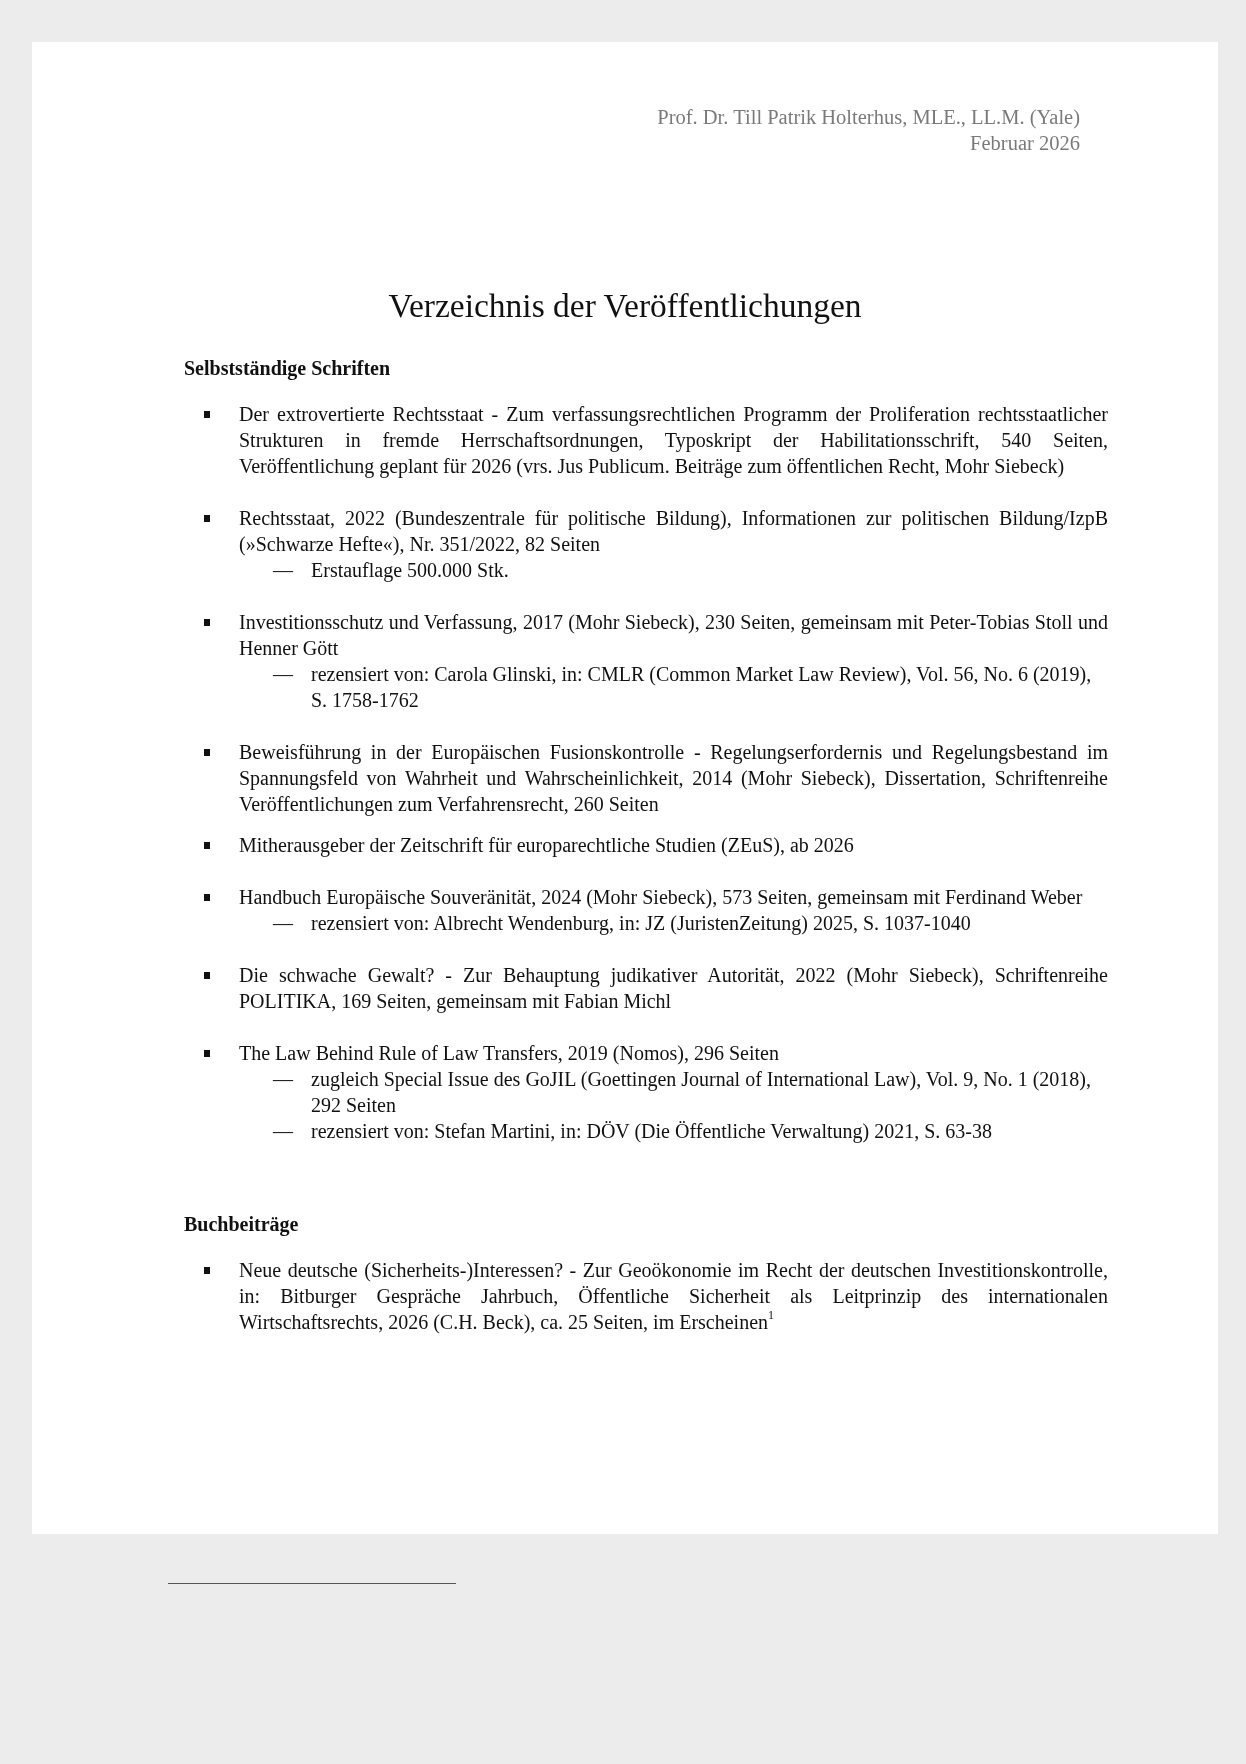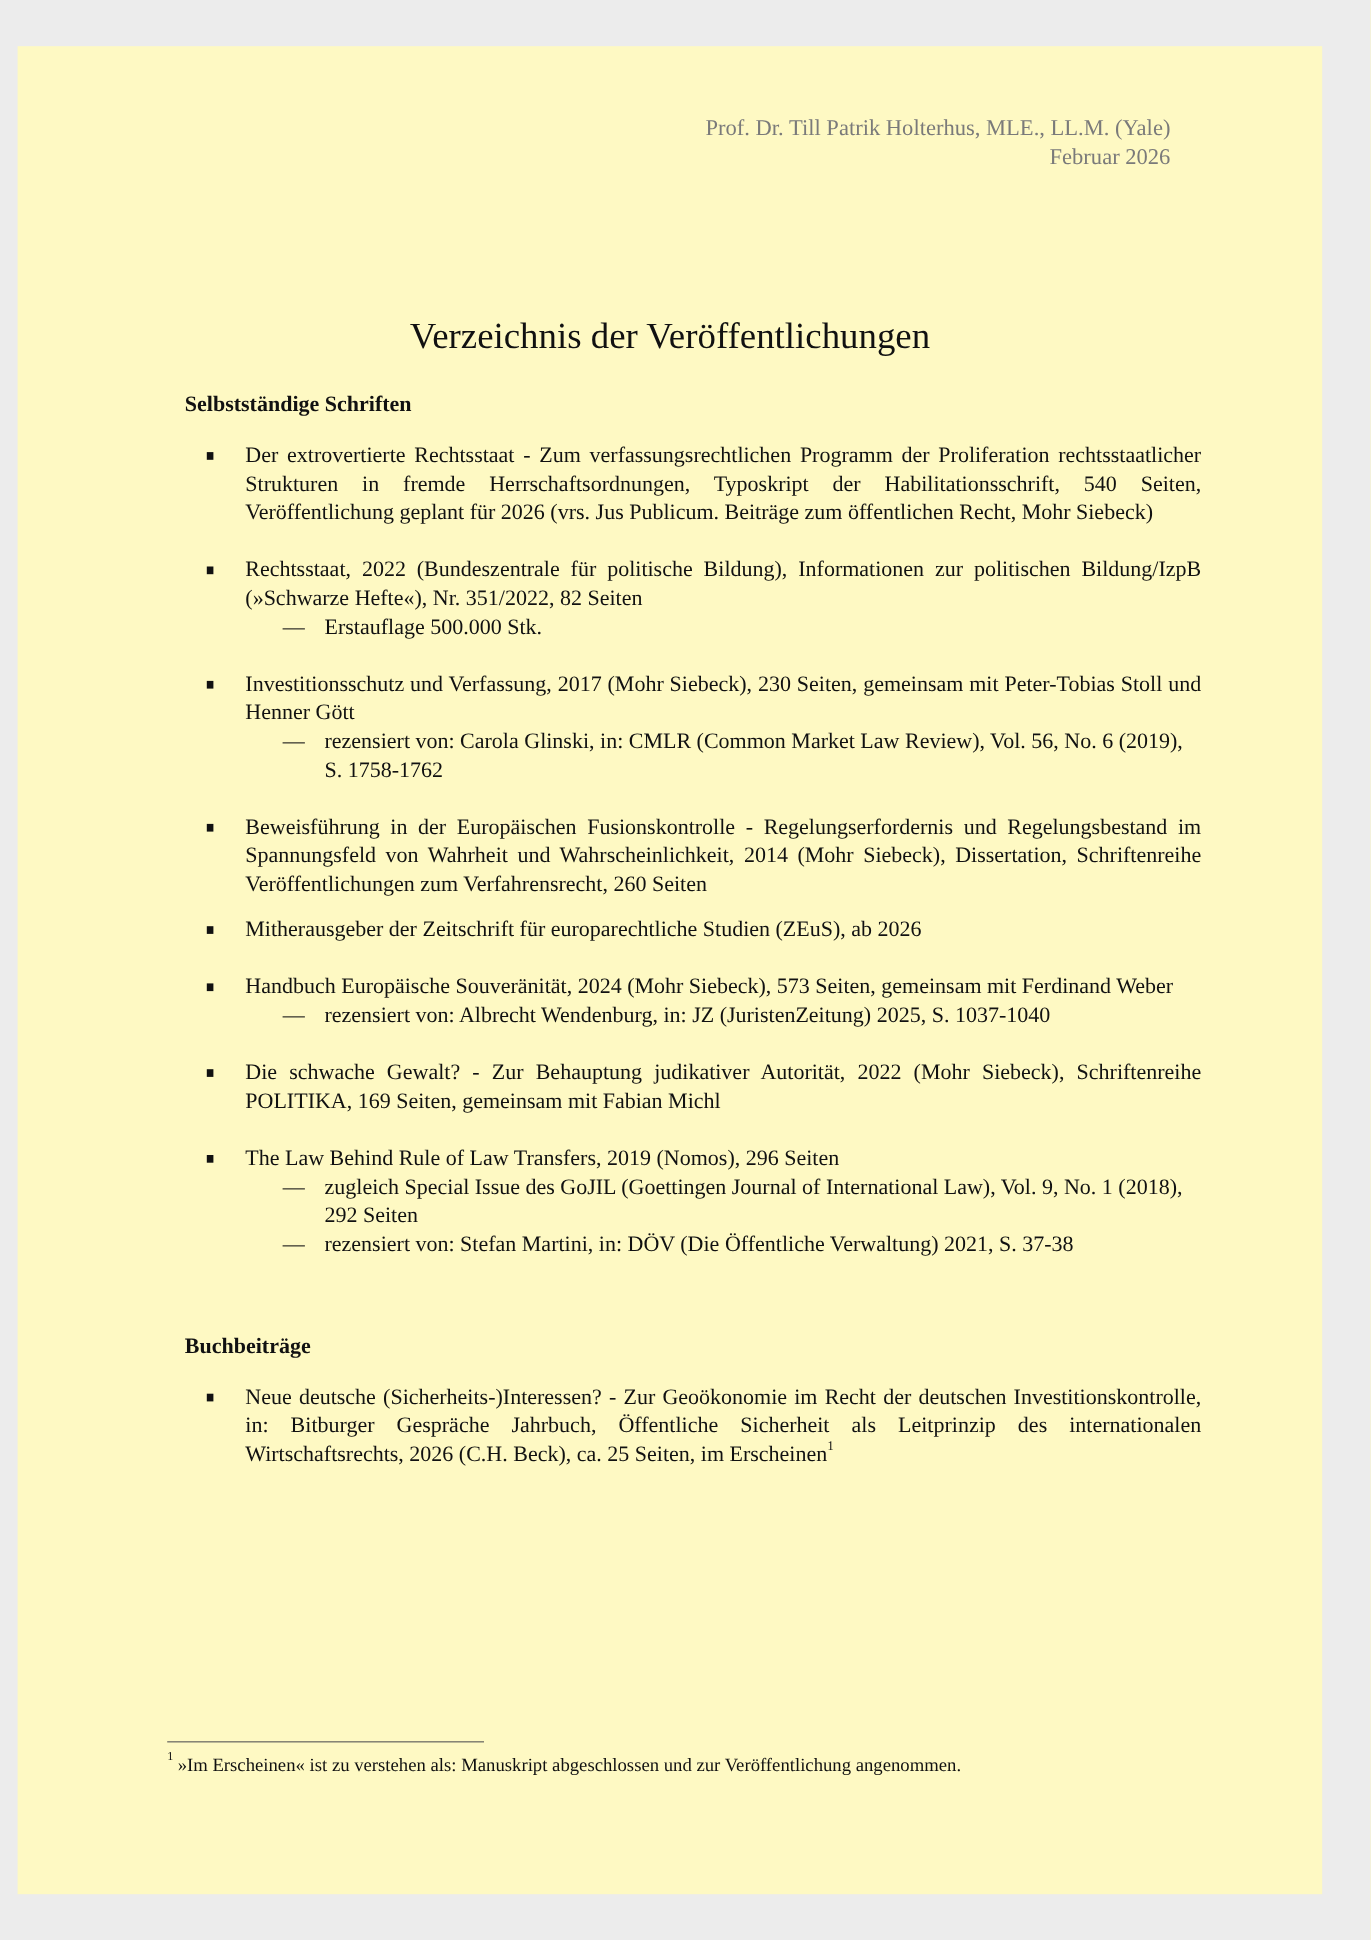--- a/index.html
+++ b/index.html
@@ -17,11 +17,11 @@
   }
   .page {
     position: absolute;
-    left: 16px;
+    left: 32px;
     top: 42px;
     width: 1186px;
-    height: 1680px;
-    background: #fef9c3;
+    height: 1492px;
+    background: #ffffff;
   }
   .header {
     position: absolute;

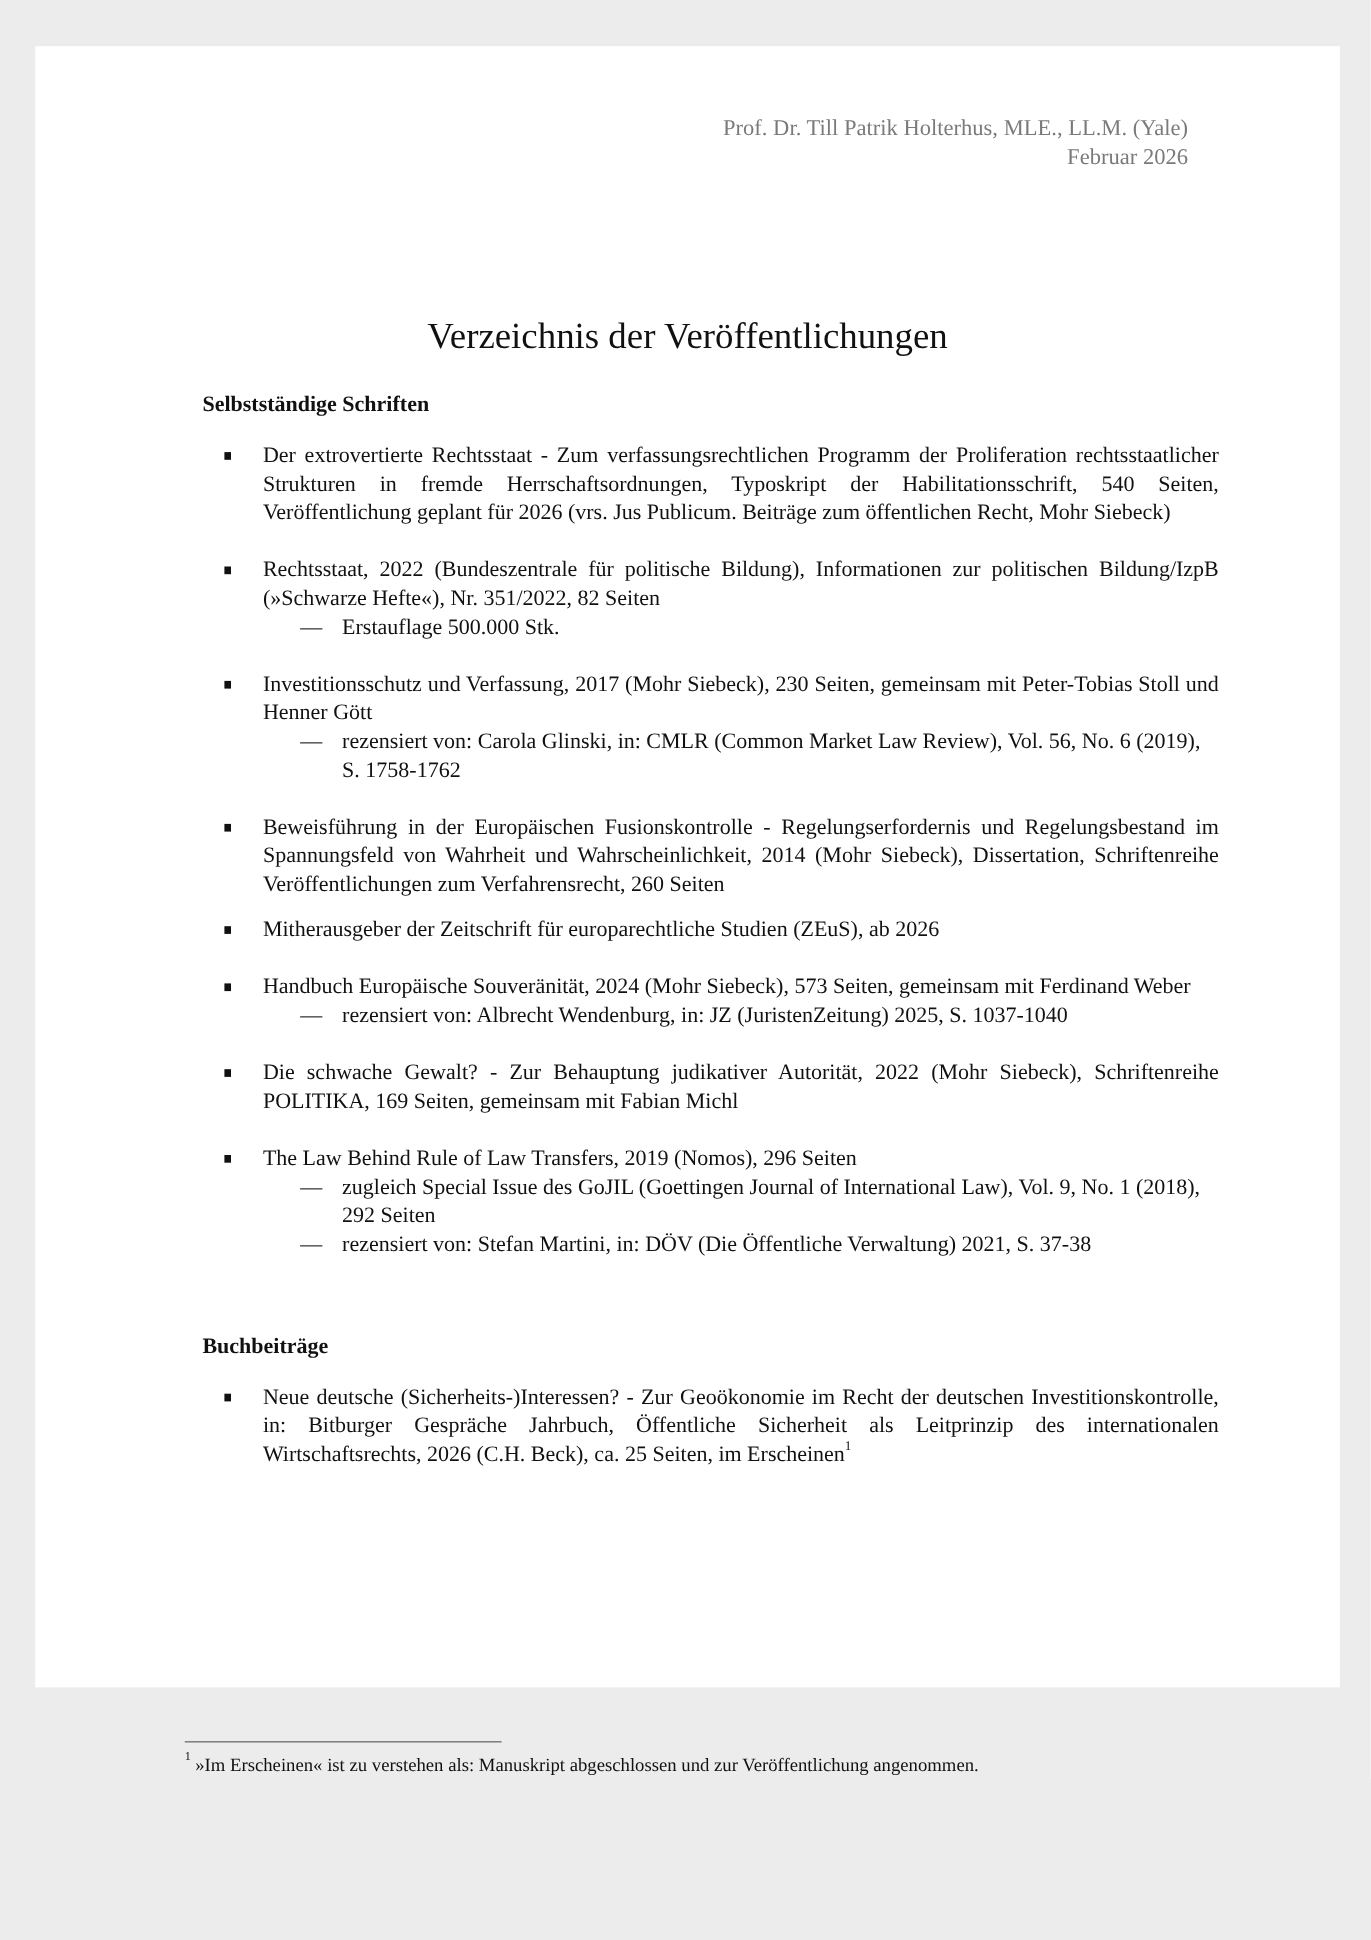--- a/index.html
+++ b/index.html
@@ -181,7 +181,7 @@
         </div>
         <div class="subitem">
           <span class="dash" style="left:34px;">—</span>
-          <span>rezensiert von: Stefan Martini, in: DÖV (Die Öffentliche Verwaltung) 2021, S. 37-38</span>
+          <span>rezensiert von: Stefan Martini, in: DÖV (Die Öffentliche Verwaltung) 2021, S. 63-38</span>
         </div>
       </li>
     </ul>

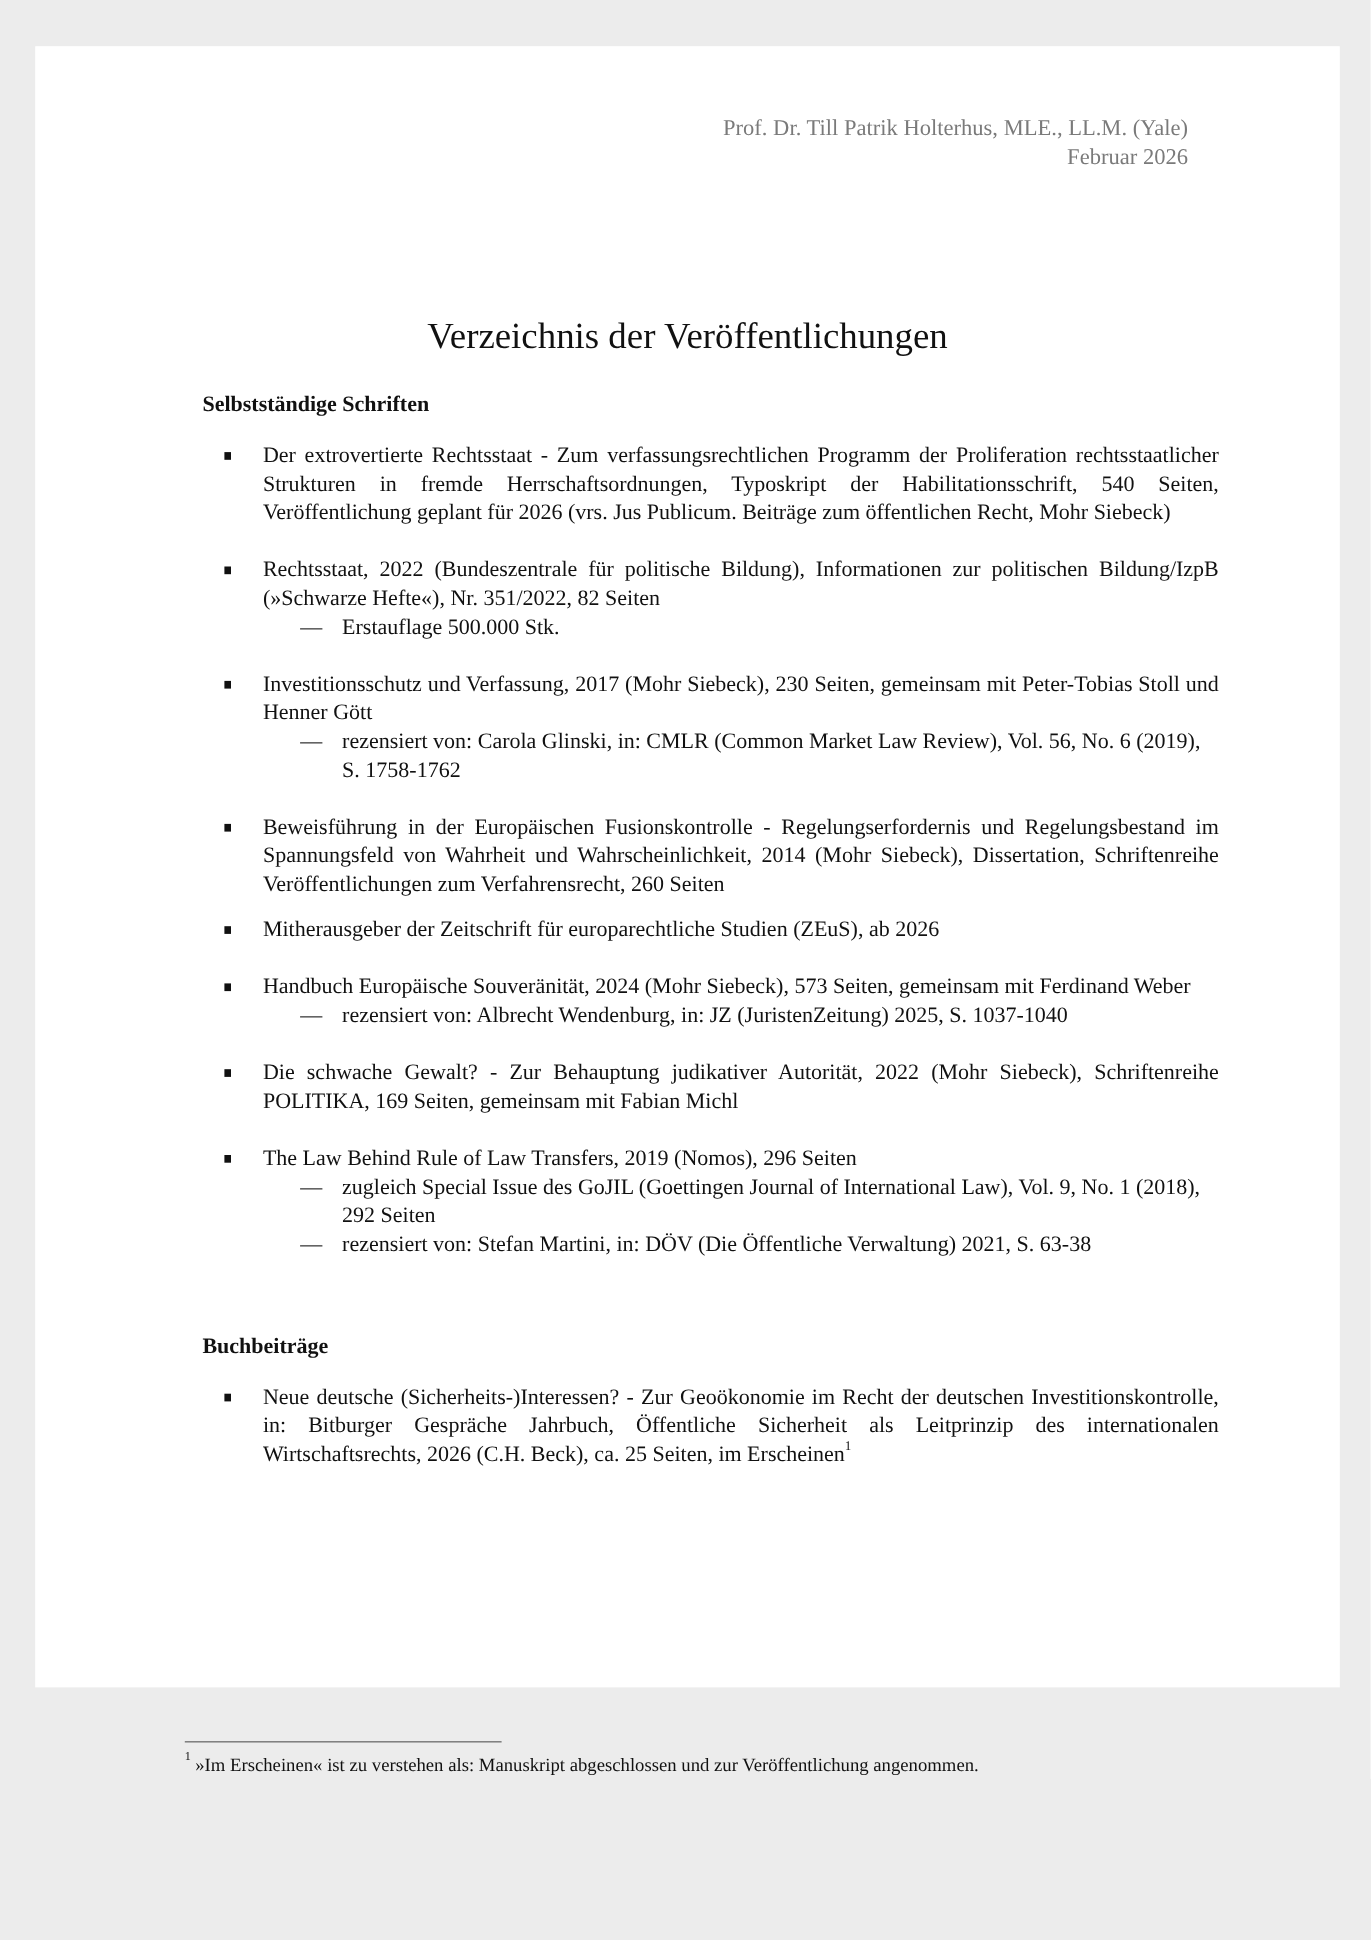--- a/index.html
+++ b/index.html
@@ -198,9 +198,6 @@
   </div>
 
   <div class="footnote-rule"></div>
-  <div class="footnote">
-    <sup>1</sup><span>»Im Erscheinen« ist zu verstehen als: Manuskript abgeschlossen und zur Veröffentlichung angenommen.</span>
-  </div>
 
 </div>
 

